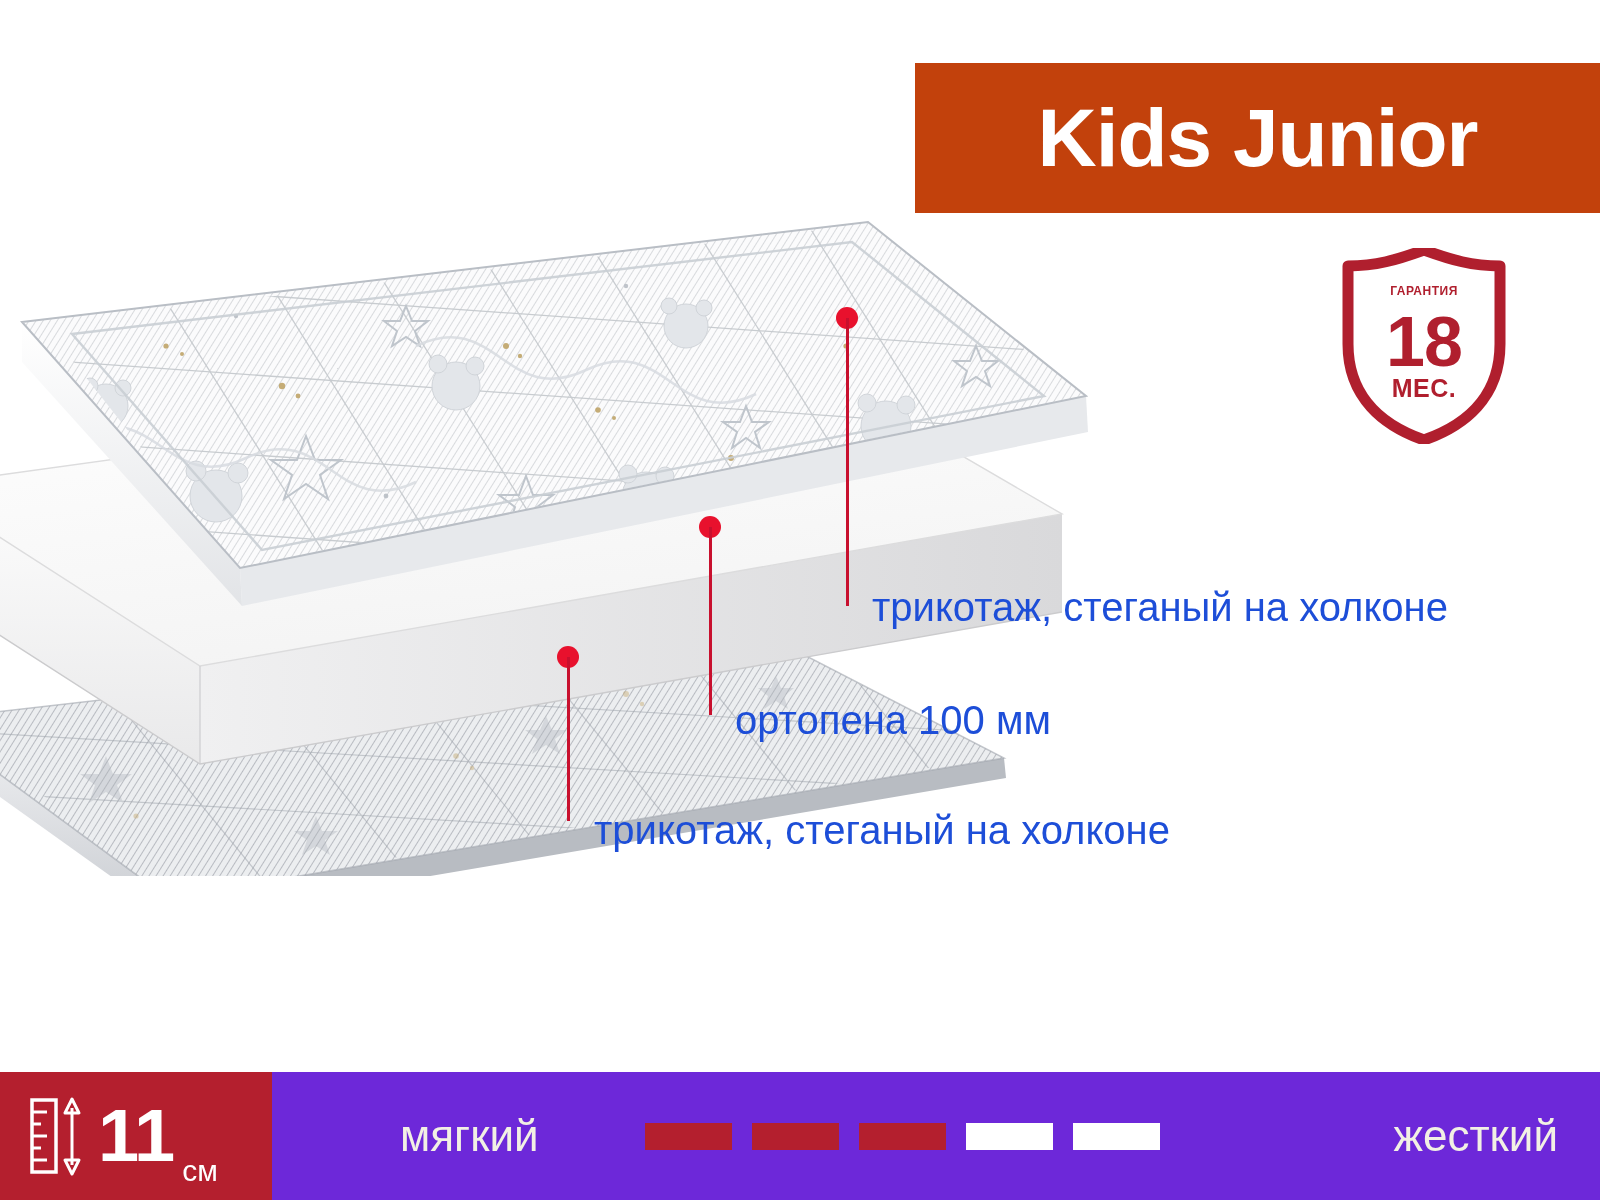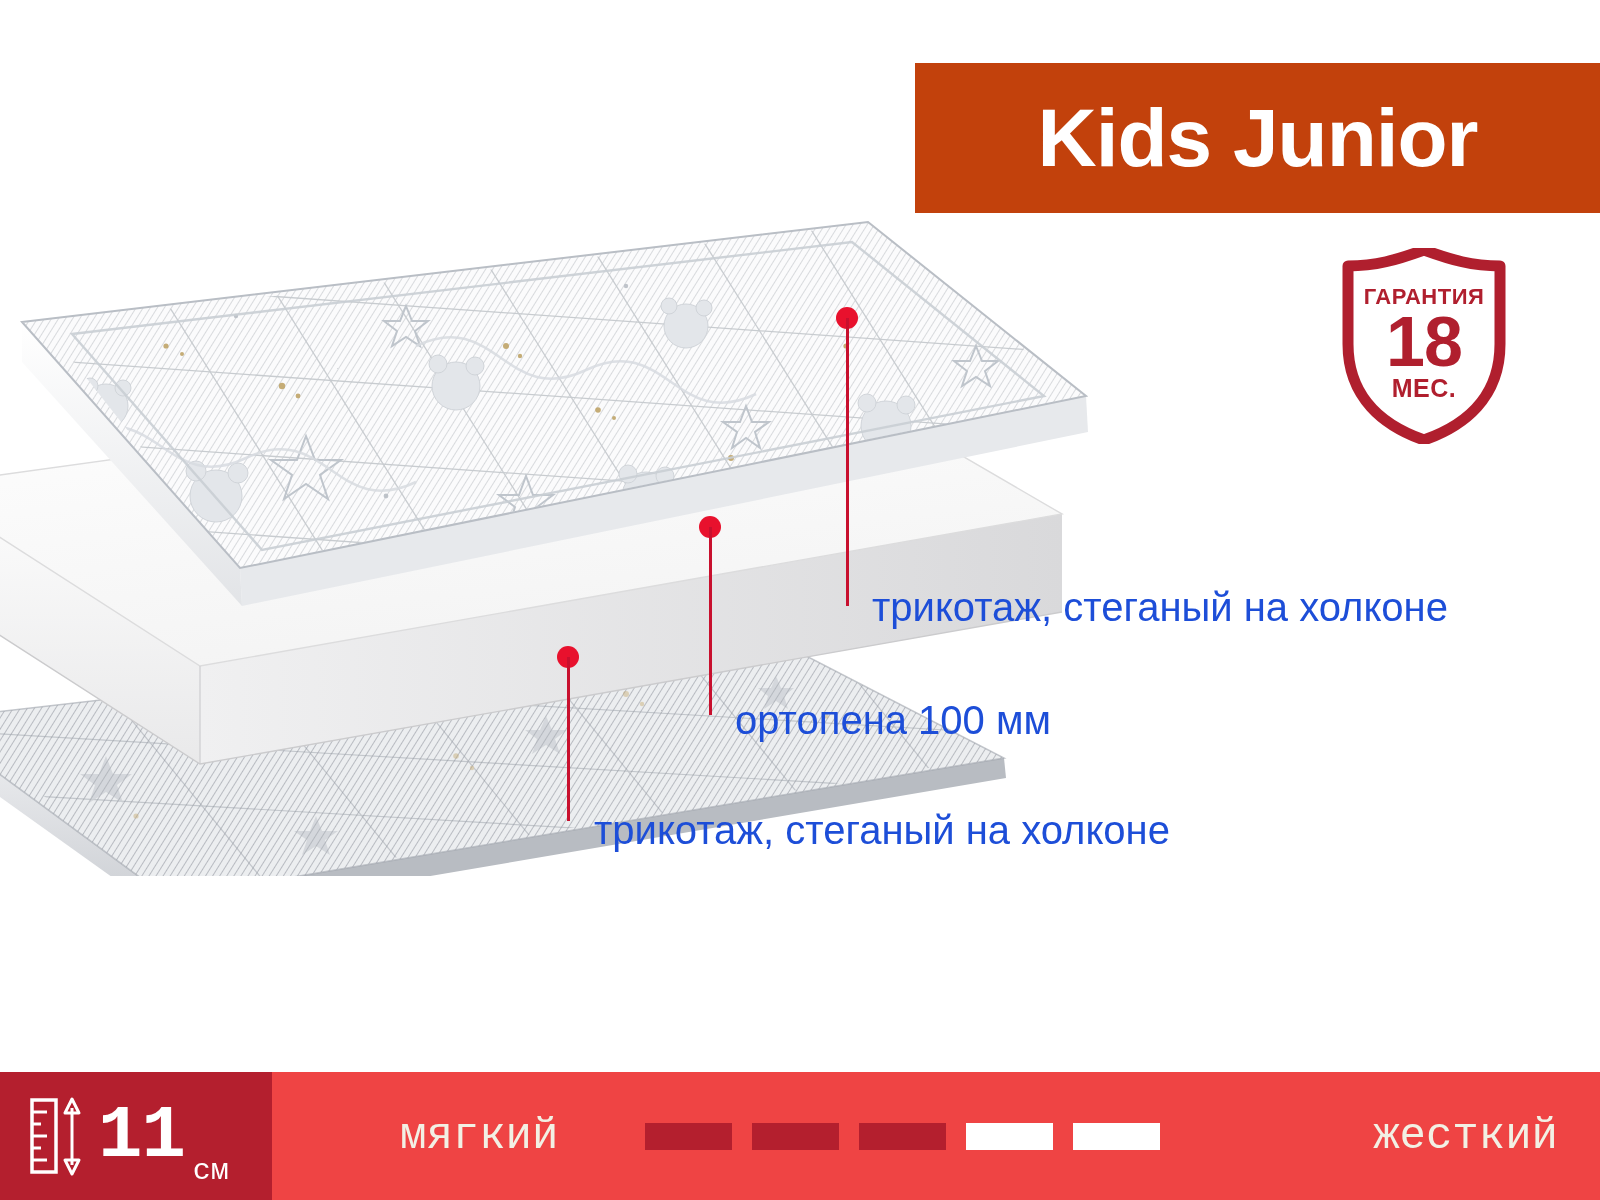--- a/index.html
+++ b/index.html
@@ -55,7 +55,7 @@
     color: #B01F2E;
     font-weight: bold;
   }
-  .w-top  { top: 36px;  font-size: 22px; letter-spacing: 0.5px; }
+  .w-top  { top: 36px;  font-size: 12px; letter-spacing: 0.5px; }
   .w-num  { top: 54px;  font-size: 70px; letter-spacing: -1px; }
   .w-bot  { top: 126px; font-size: 25px; letter-spacing: 0.5px; }
 

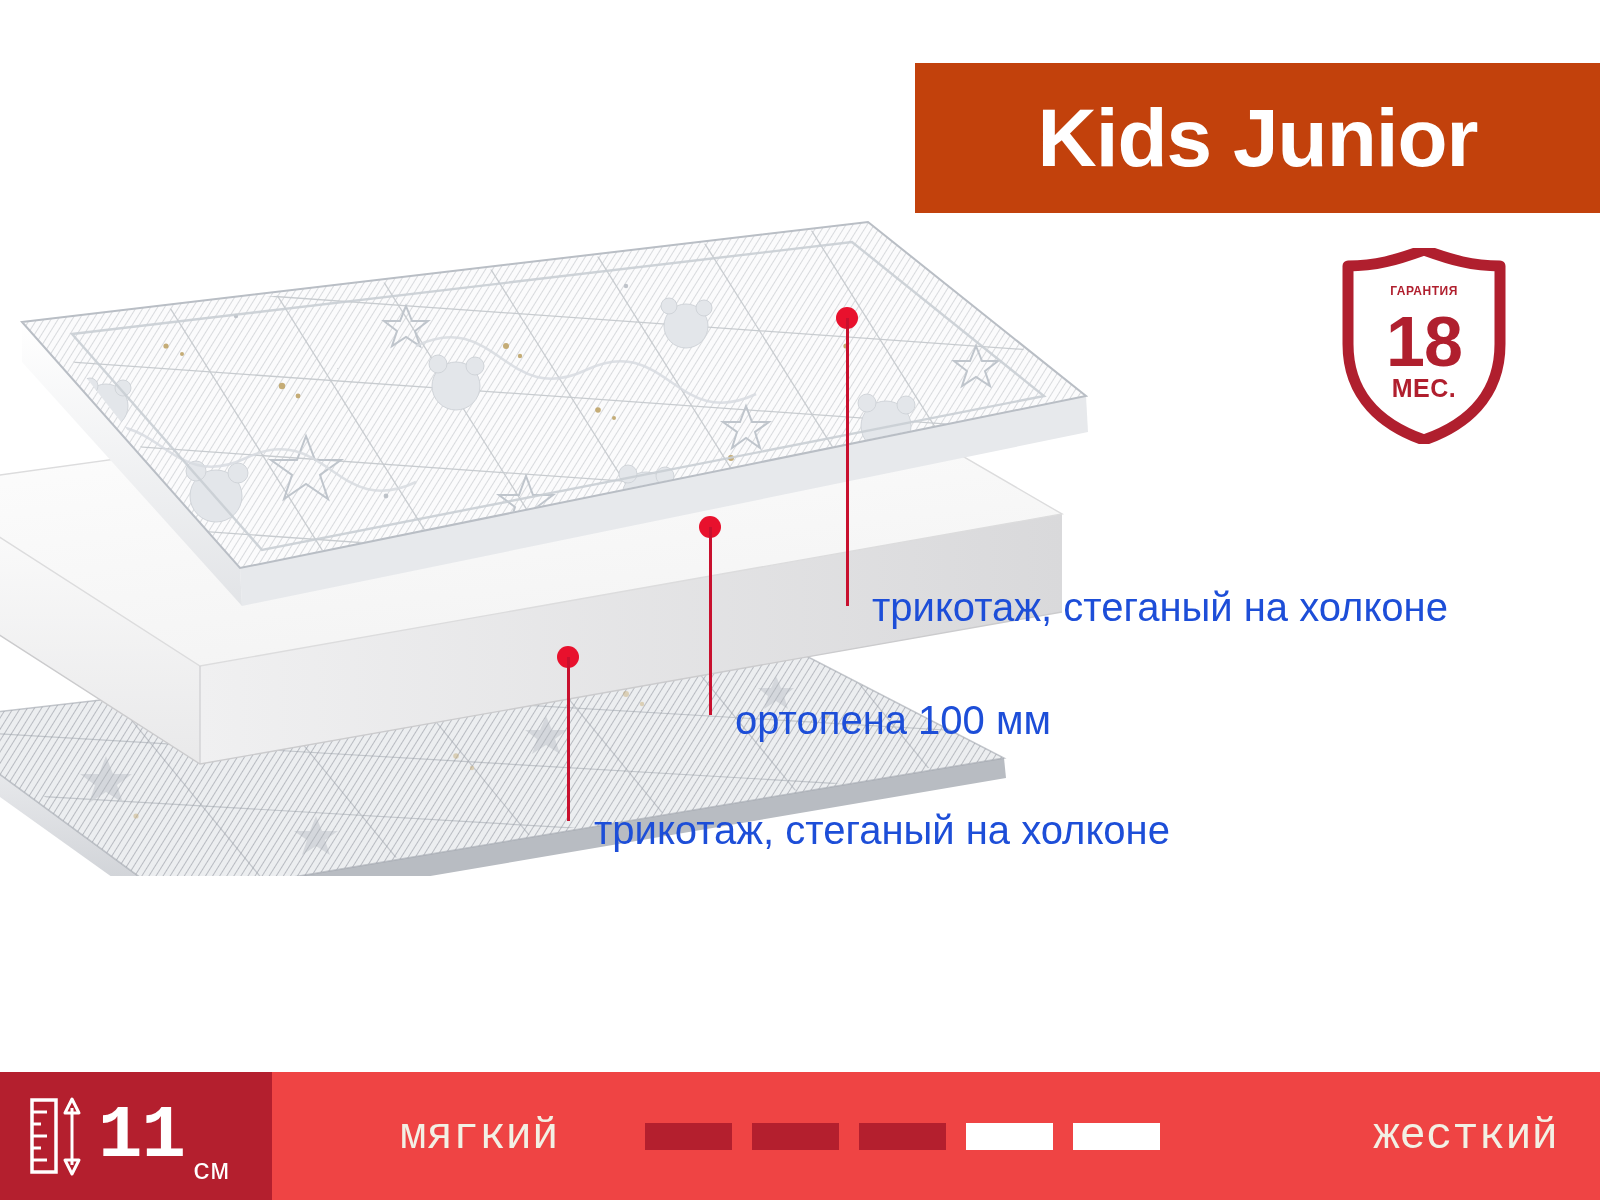--- a/index.html
+++ b/index.html
@@ -124,7 +124,6 @@
     width: 1600px;
     height: 128px;
     display: flex;
-    font-family: Liberation Mono, monospace;
   }
   .bb-height {
     width: 272px;

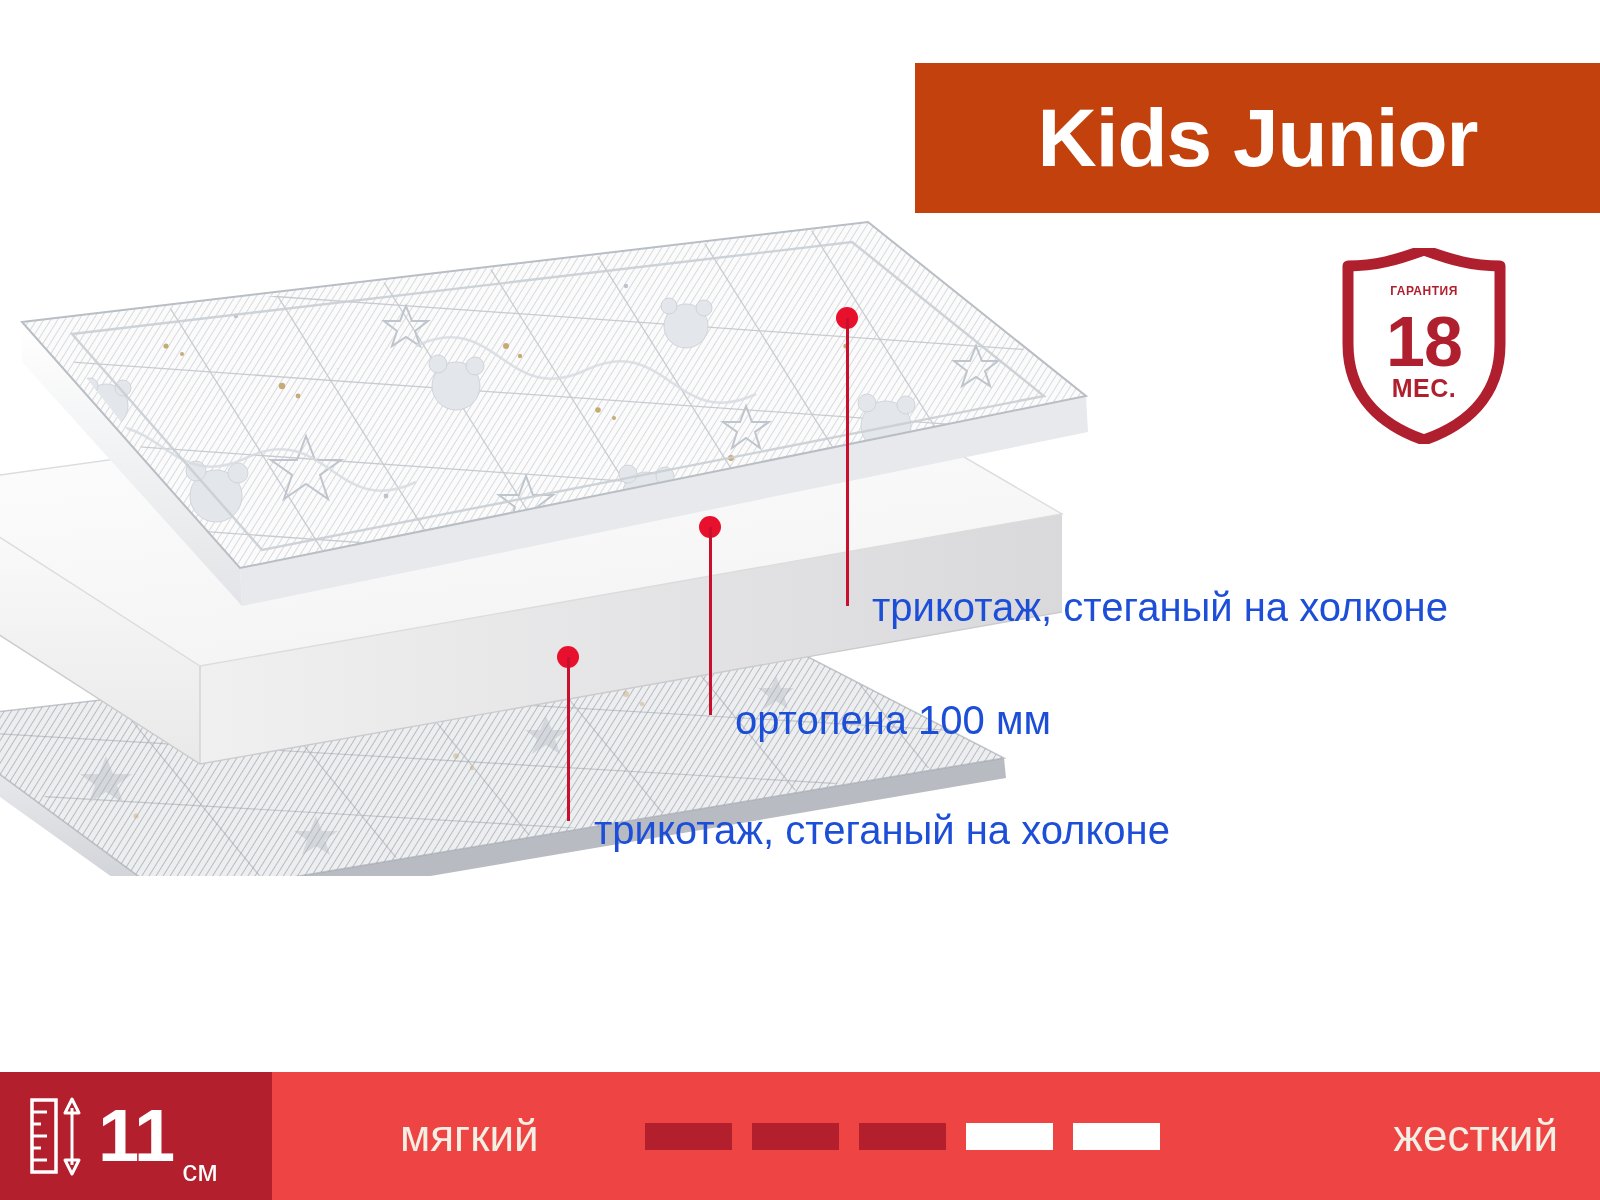--- a/index.html
+++ b/index.html
@@ -151,7 +151,7 @@
   }
   .bb-firm {
     flex: 1;
-    background: #ef4444;
+    background: #6d28d9;
     display: flex;
     align-items: center;
     position: relative;

